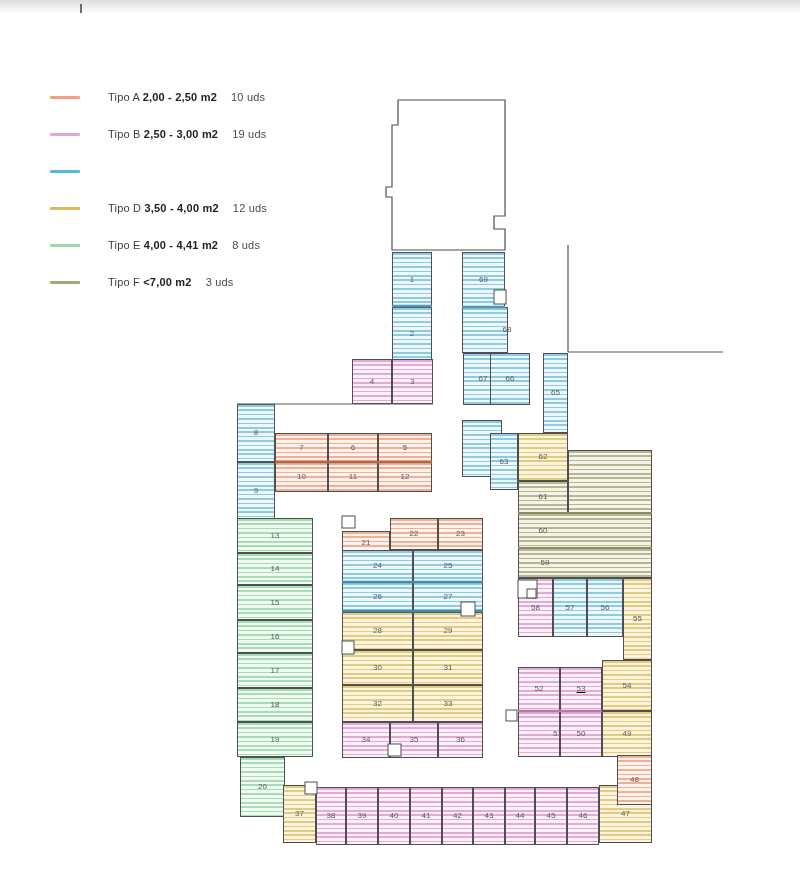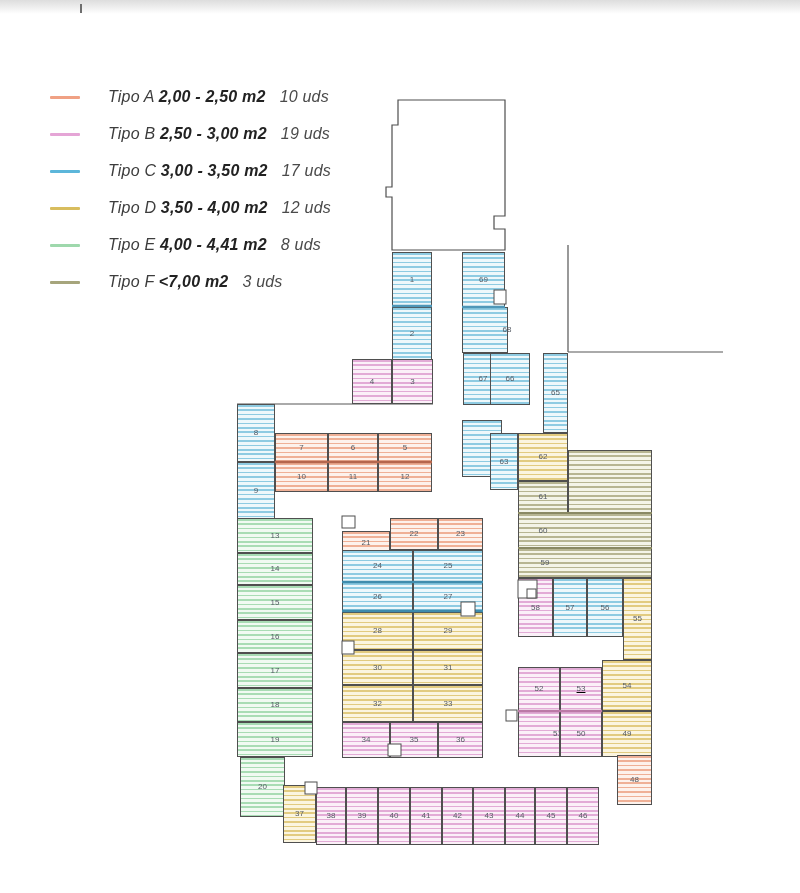--- a/index.html
+++ b/index.html
@@ -11,7 +11,7 @@
   
   .lrow{position:absolute;left:50px;display:flex;align-items:center;height:18px;}
   .swatch{display:inline-block;width:30px;height:3px;border-radius:1px;margin-right:28px;flex:0 0 auto;}
-  .ltext{font-size:16px;color:#3d3d3d;letter-spacing:.2px;white-space:pre;font-style:italic;}
+  .ltext{font-size:11px;color:#3d3d3d;letter-spacing:.2px;white-space:pre;}
   .ltext b{color:#222;}
   .lcount{margin-left:14px;color:#4a4a4a;}
   

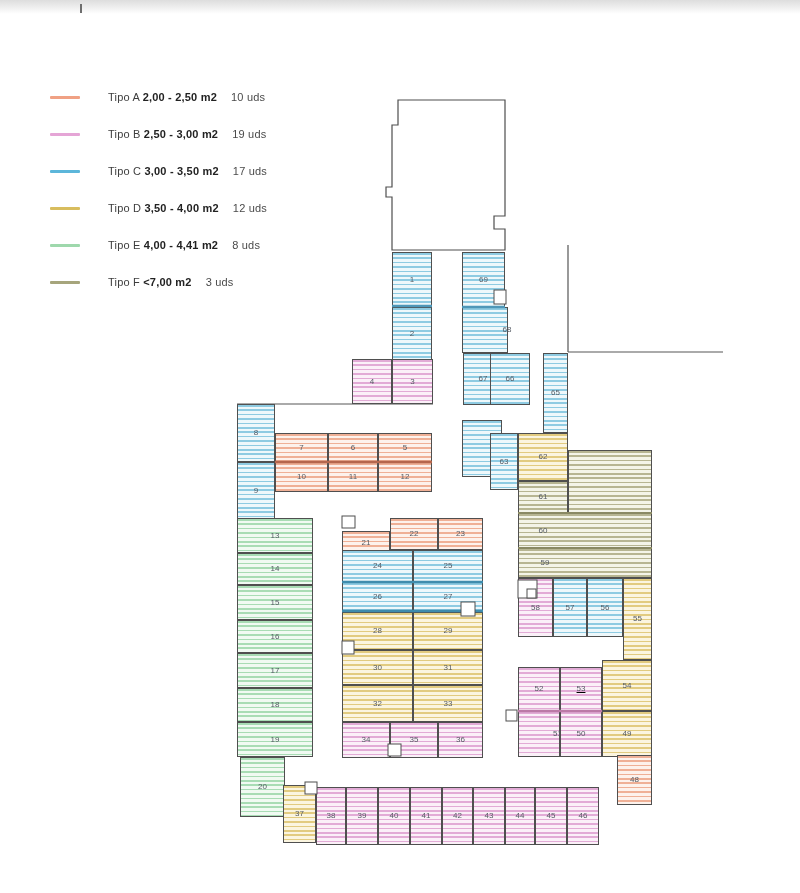--- a/index.html
+++ b/index.html
@@ -41,7 +41,6 @@
       </div>
       <div class="lrow" style="top: 162px;">
         <span class="swatch" style="background: rgb(92, 182, 218);"></span>
-        <span class="ltext"><span>Tipo C </span><b>3,00 - 3,50 m2</b><span class="lcount">17 uds</span></span>
       </div>
       <div class="lrow" style="top: 199px;">
         <span class="swatch" style="background: rgb(216, 189, 94);"></span>

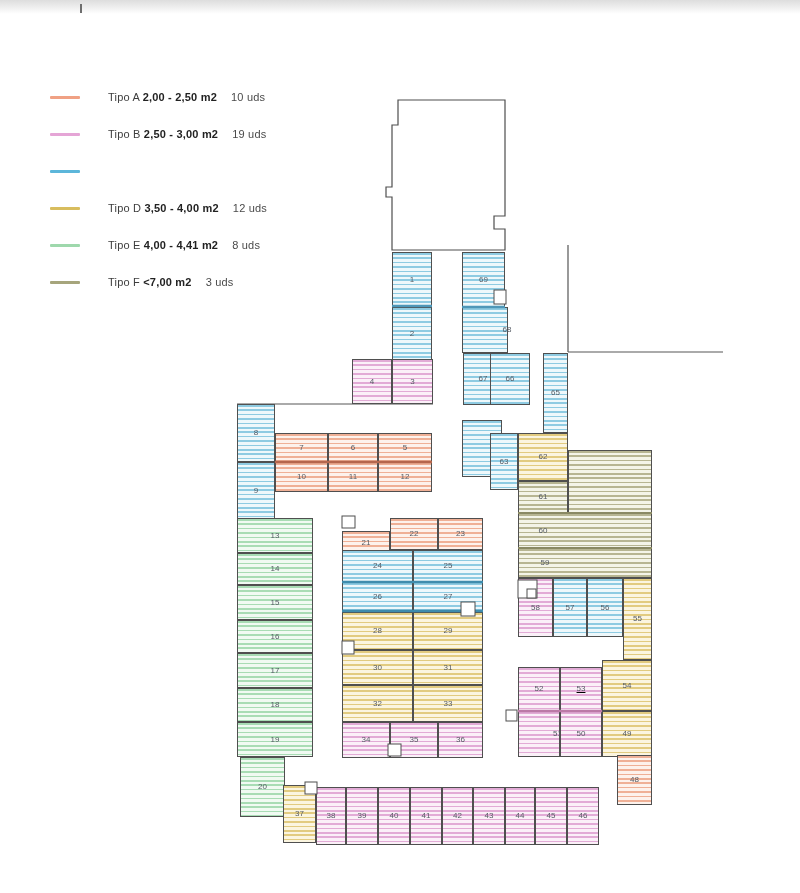--- a/index.html
+++ b/index.html
@@ -259,6 +259,9 @@
       <div class="unit" style="left: 567px; top: 787px; width: 32px; height: 58px; background: repeating-linear-gradient(rgb(226, 171, 214) 0px, rgb(226, 171, 214) 1.6px, rgb(251, 240, 248) 1.6px, rgb(251, 240, 248) 4.4px);">
         <span class="unum">46</span>
       </div>
+      <div class="unit" style="left: 599px; top: 785px; width: 53px; height: 58px; background: repeating-linear-gradient(rgb(226, 203, 128) 0px, rgb(226, 203, 128) 1.6px, rgb(251, 245, 224) 1.6px, rgb(251, 245, 224) 4.4px);">
+        <span class="unum">47</span>
+      </div>
       <div class="unit" style="left: 617px; top: 755px; width: 35px; height: 50px; background: repeating-linear-gradient(rgb(239, 176, 150) 0px, rgb(239, 176, 150) 1.6px, rgb(253, 242, 236) 1.6px, rgb(253, 242, 236) 4.4px);">
         <span class="unum">48</span>
       </div>

